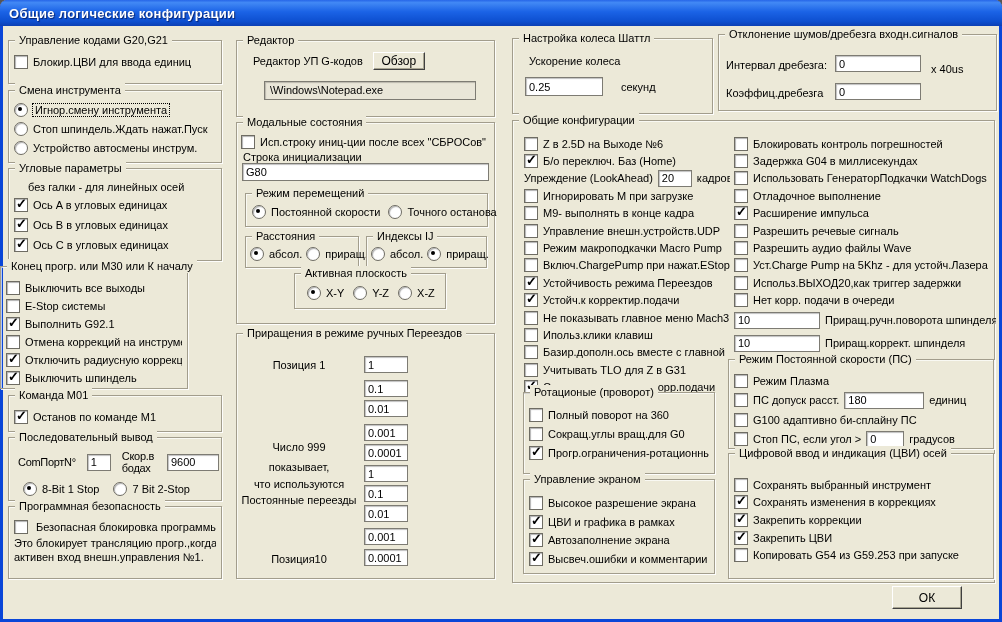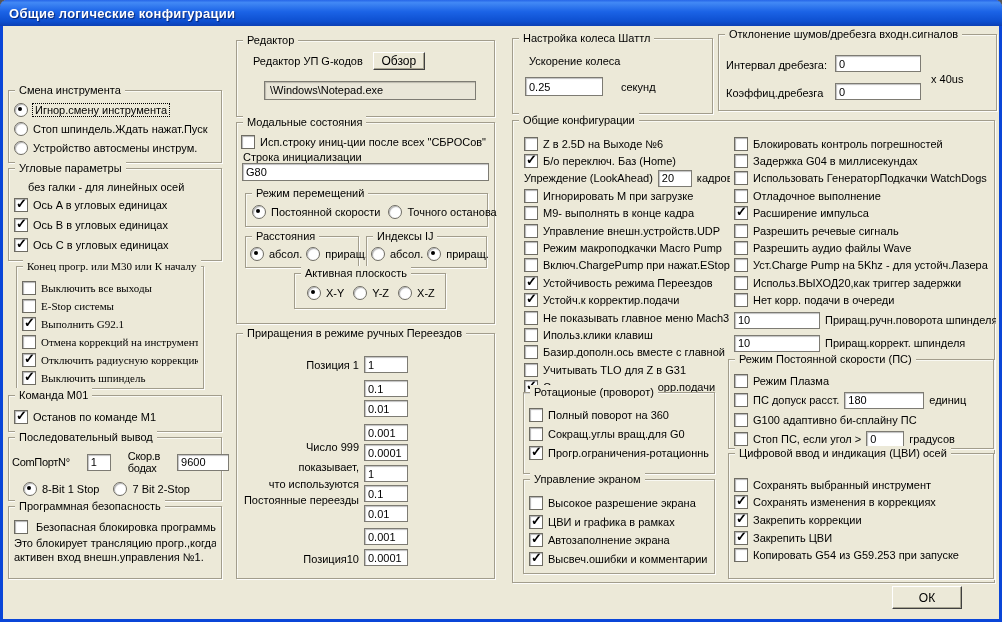--- a/index.html
+++ b/index.html
@@ -68,6 +68,15 @@
     <span class="t">Общие логические конфигурации</span>
   </div>
 
+  <div class="group" id="grp-g20" style="left:8px;top:40px;width:214px;height:44px;">
+    <span class="legend">Управление кодами G20,G21</span>
+    <div class="rows">
+        <div class="row">
+          <span class="cb"></span>
+          <span class="lbl">Блокир.ЦВИ для ввода единиц</span>
+        </div>
+      </div>
+  </div>
 
   <div class="group" id="grp-tool" style="left:8px;top:90px;width:214px;height:73px;">
     <span class="legend">Смена инструмента</span>

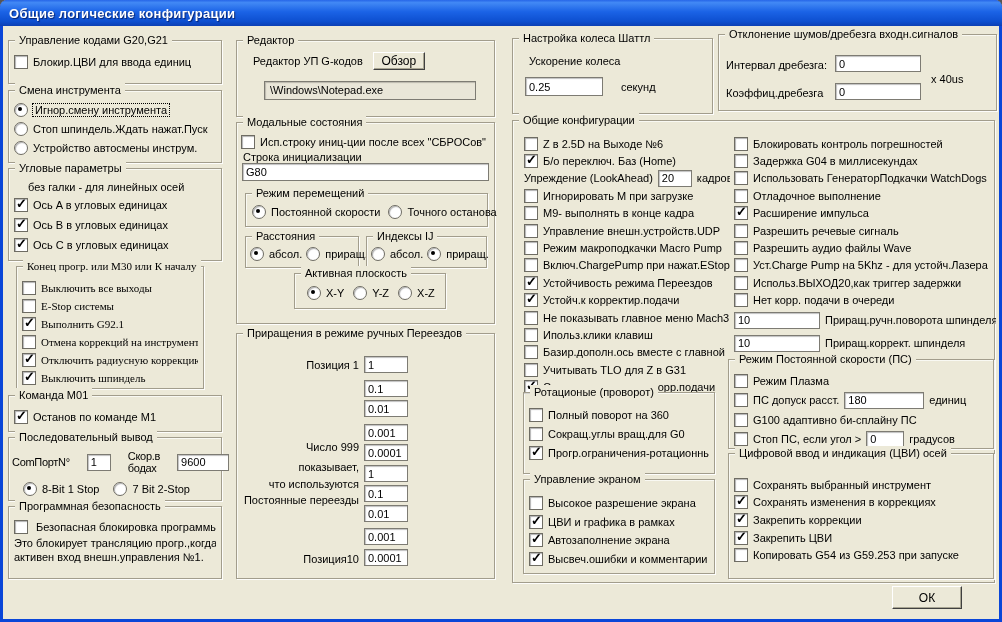--- a/index.html
+++ b/index.html
@@ -301,7 +301,7 @@
     <span class="legend">Отклонение шумов/дребезга входн.сигналов</span>
     <span class="abs" style="left:7px;top:24px;">Интервал дребезга:</span>
     <input class="inp abs" style="left: 116px; top: 20px; width: 86px; height: 17px;" value="0">
-    <span class="abs" style="left:212px;top:38px;">x 40us</span>
+    <span class="abs" style="left:212px;top:28px;">x 40us</span>
     <span class="abs" style="left:7px;top:52px;">Коэффиц.дребезга</span>
     <input class="inp abs" style="left: 116px; top: 48px; width: 86px; height: 17px;" value="0">
   </div>

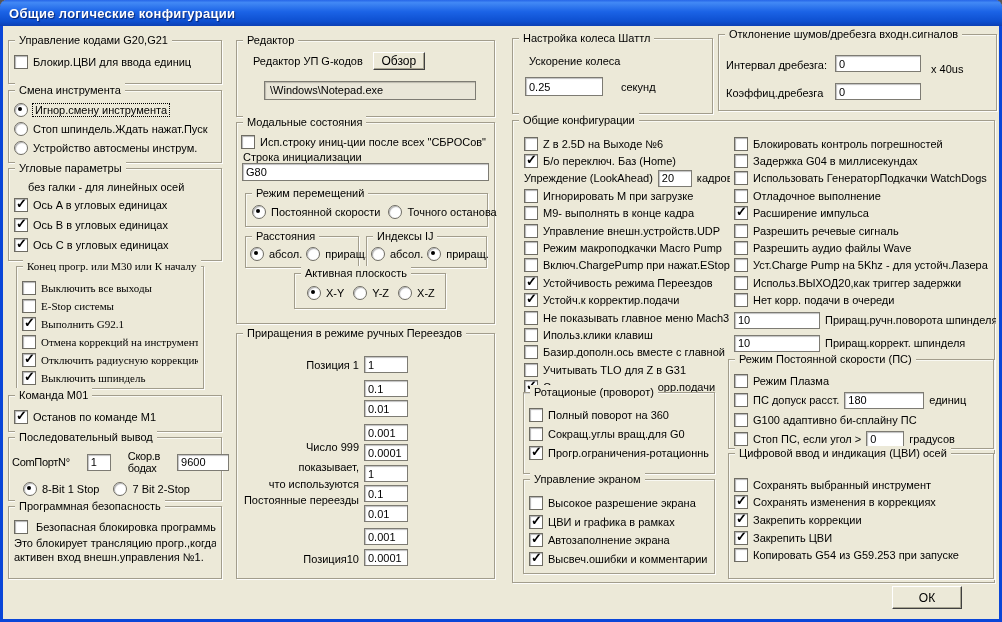--- a/index.html
+++ b/index.html
@@ -117,7 +117,7 @@
       </div>
   </div>
 
-  <div class="group" id="grp-end" style="left:16px;top:266px;width:188px;height:123px;font-family:Liberation Serif, serif;">
+  <div class="group" id="grp-end" style="left:0;top:266px;width:188px;height:123px;">
     <span class="legend">Конец прогр. или M30 или К началу</span>
     <div class="rows">
         <div class="row">

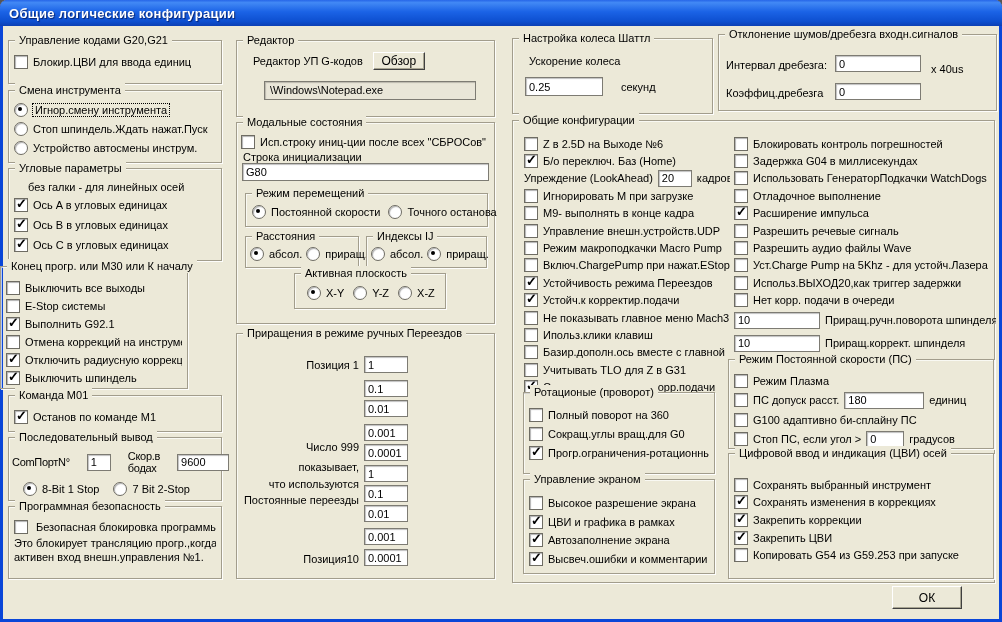--- a/index.html
+++ b/index.html
@@ -57,7 +57,7 @@
   #grp-dro .rows{padding-top:22px;}
   #grp-dro .row{height:17.6px;}
   .jog-inp{position:absolute;left:127px;width:44px;height:17px;}
-  .jog-label{position:absolute;left:2px;width:120px;text-align:right;padding-right:8px;white-space:nowrap;}
+  .jog-label{position:absolute;left:2px;width:120px;text-align:center;padding-right:8px;white-space:nowrap;}
   .jog-label.pos{padding-right:22px;}
 </style>
 </head>

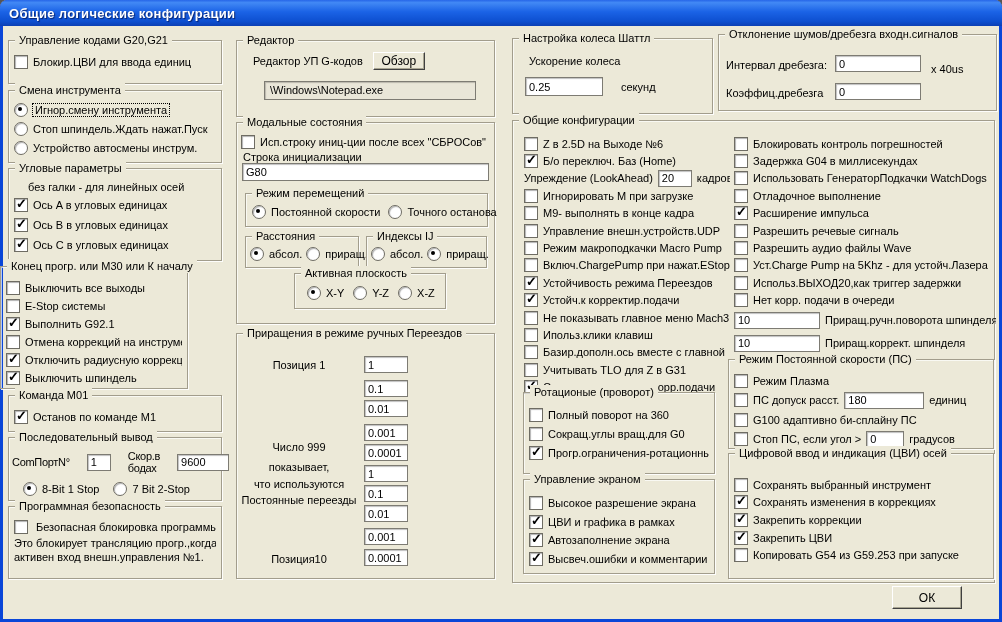--- a/index.html
+++ b/index.html
@@ -159,7 +159,7 @@
 
   <div class="group" id="grp-serial" style="left:8px;top:437px;width:214px;height:64px;">
     <span class="legend">Последовательный вывод</span>
-    <div class="hrow tight" style="gap:17px;padding:12px 2px 0 3px;">
+    <div class="hrow tight" style="gap:11px;padding:12px 2px 0 3px;margin-left:6px;">
       <span class="lbl">ComПортN°</span>
       <input class="inp" style="width: 24px;" value="1">
       <span class="lbl">Скор.в бодах</span>

